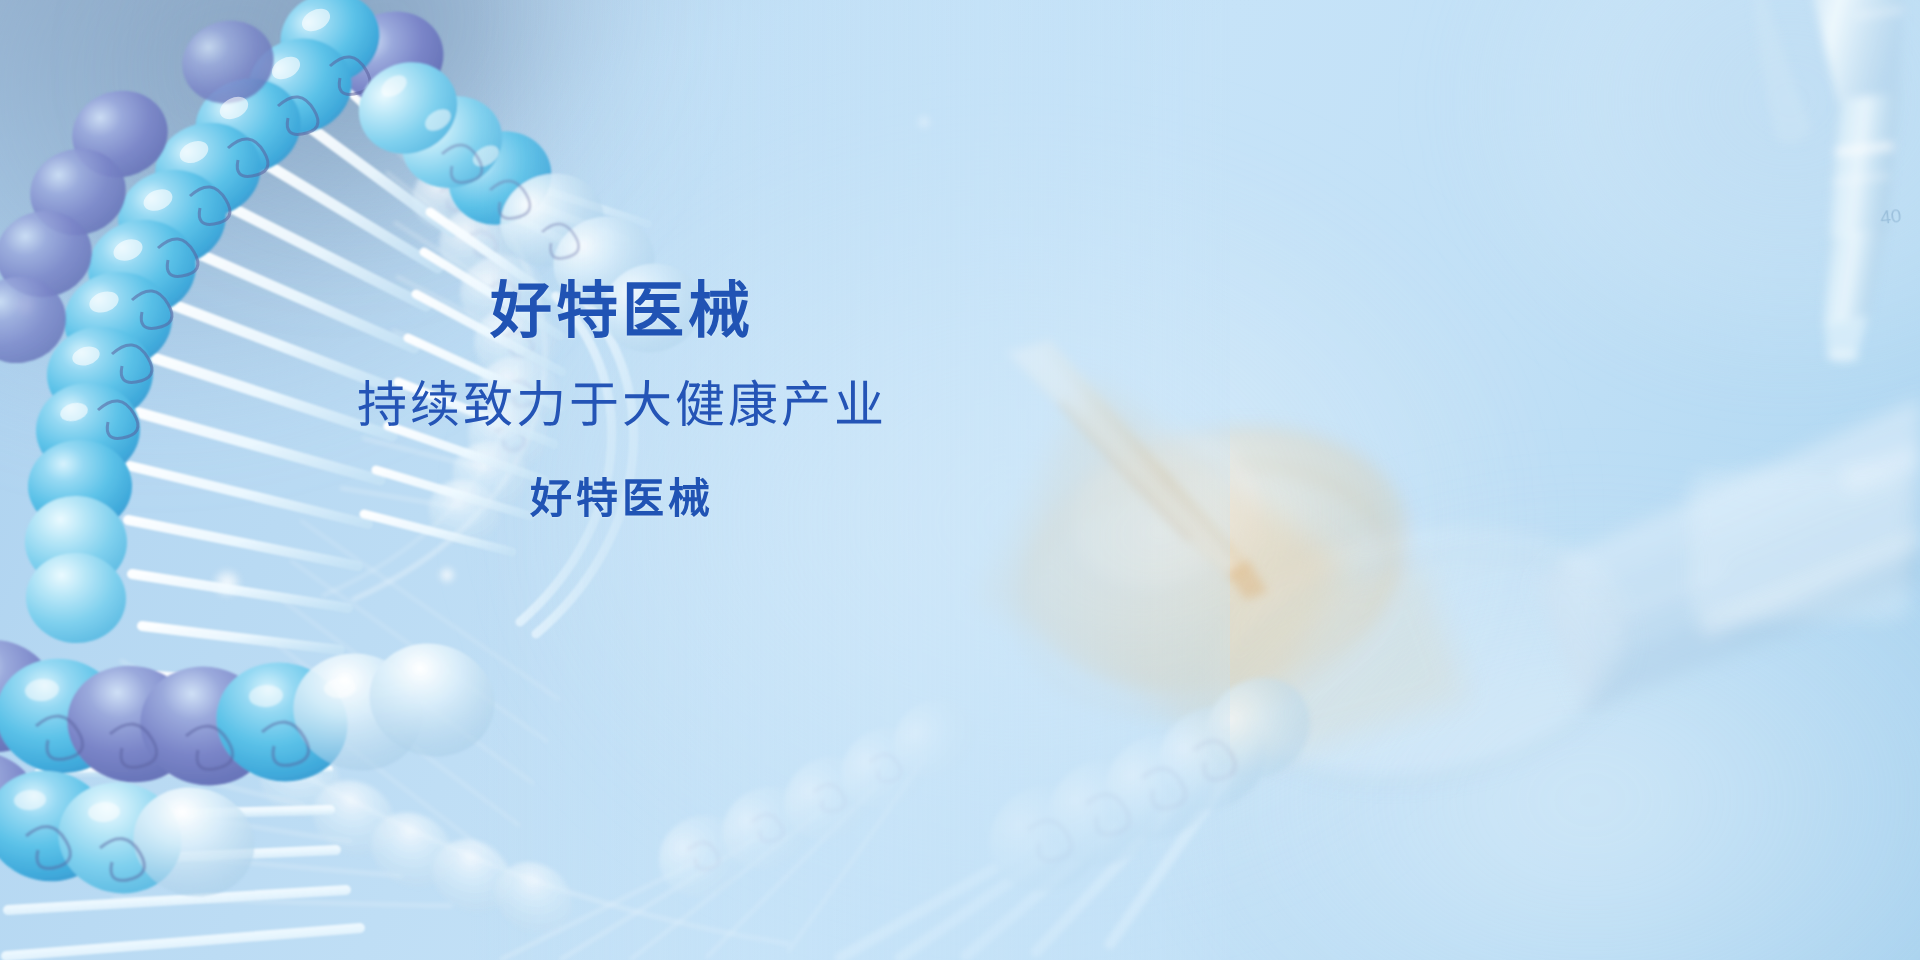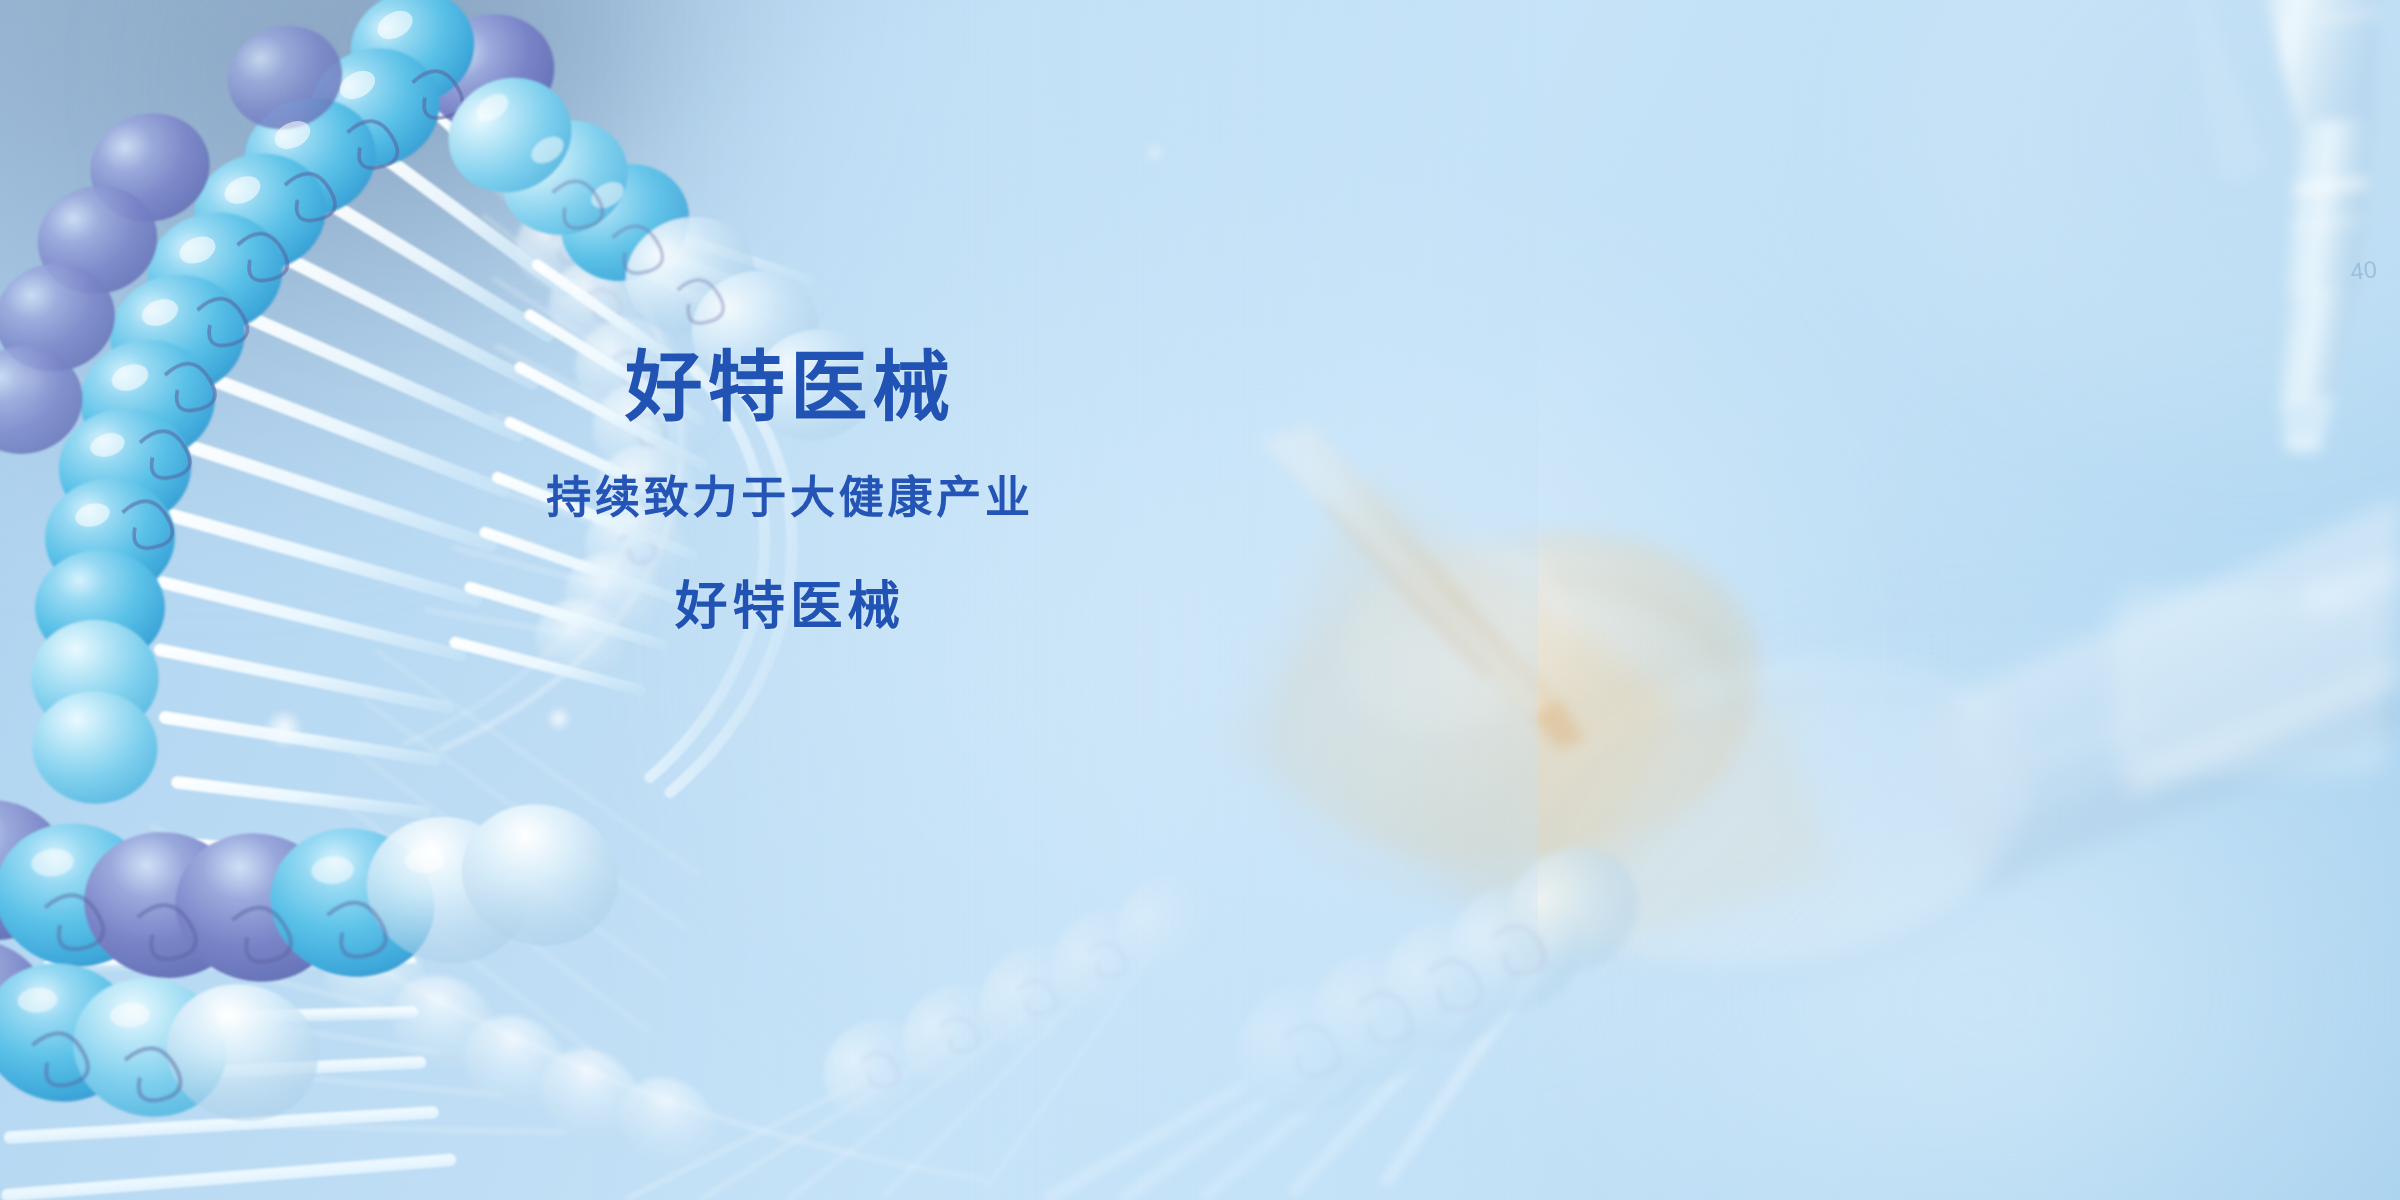--- a/index.html
+++ b/index.html
@@ -88,7 +88,7 @@
   
   #text-block{
     position:absolute;
-    left:10px;
+    left:0;
     top:280px;
     width:1584px;
     text-align:center;

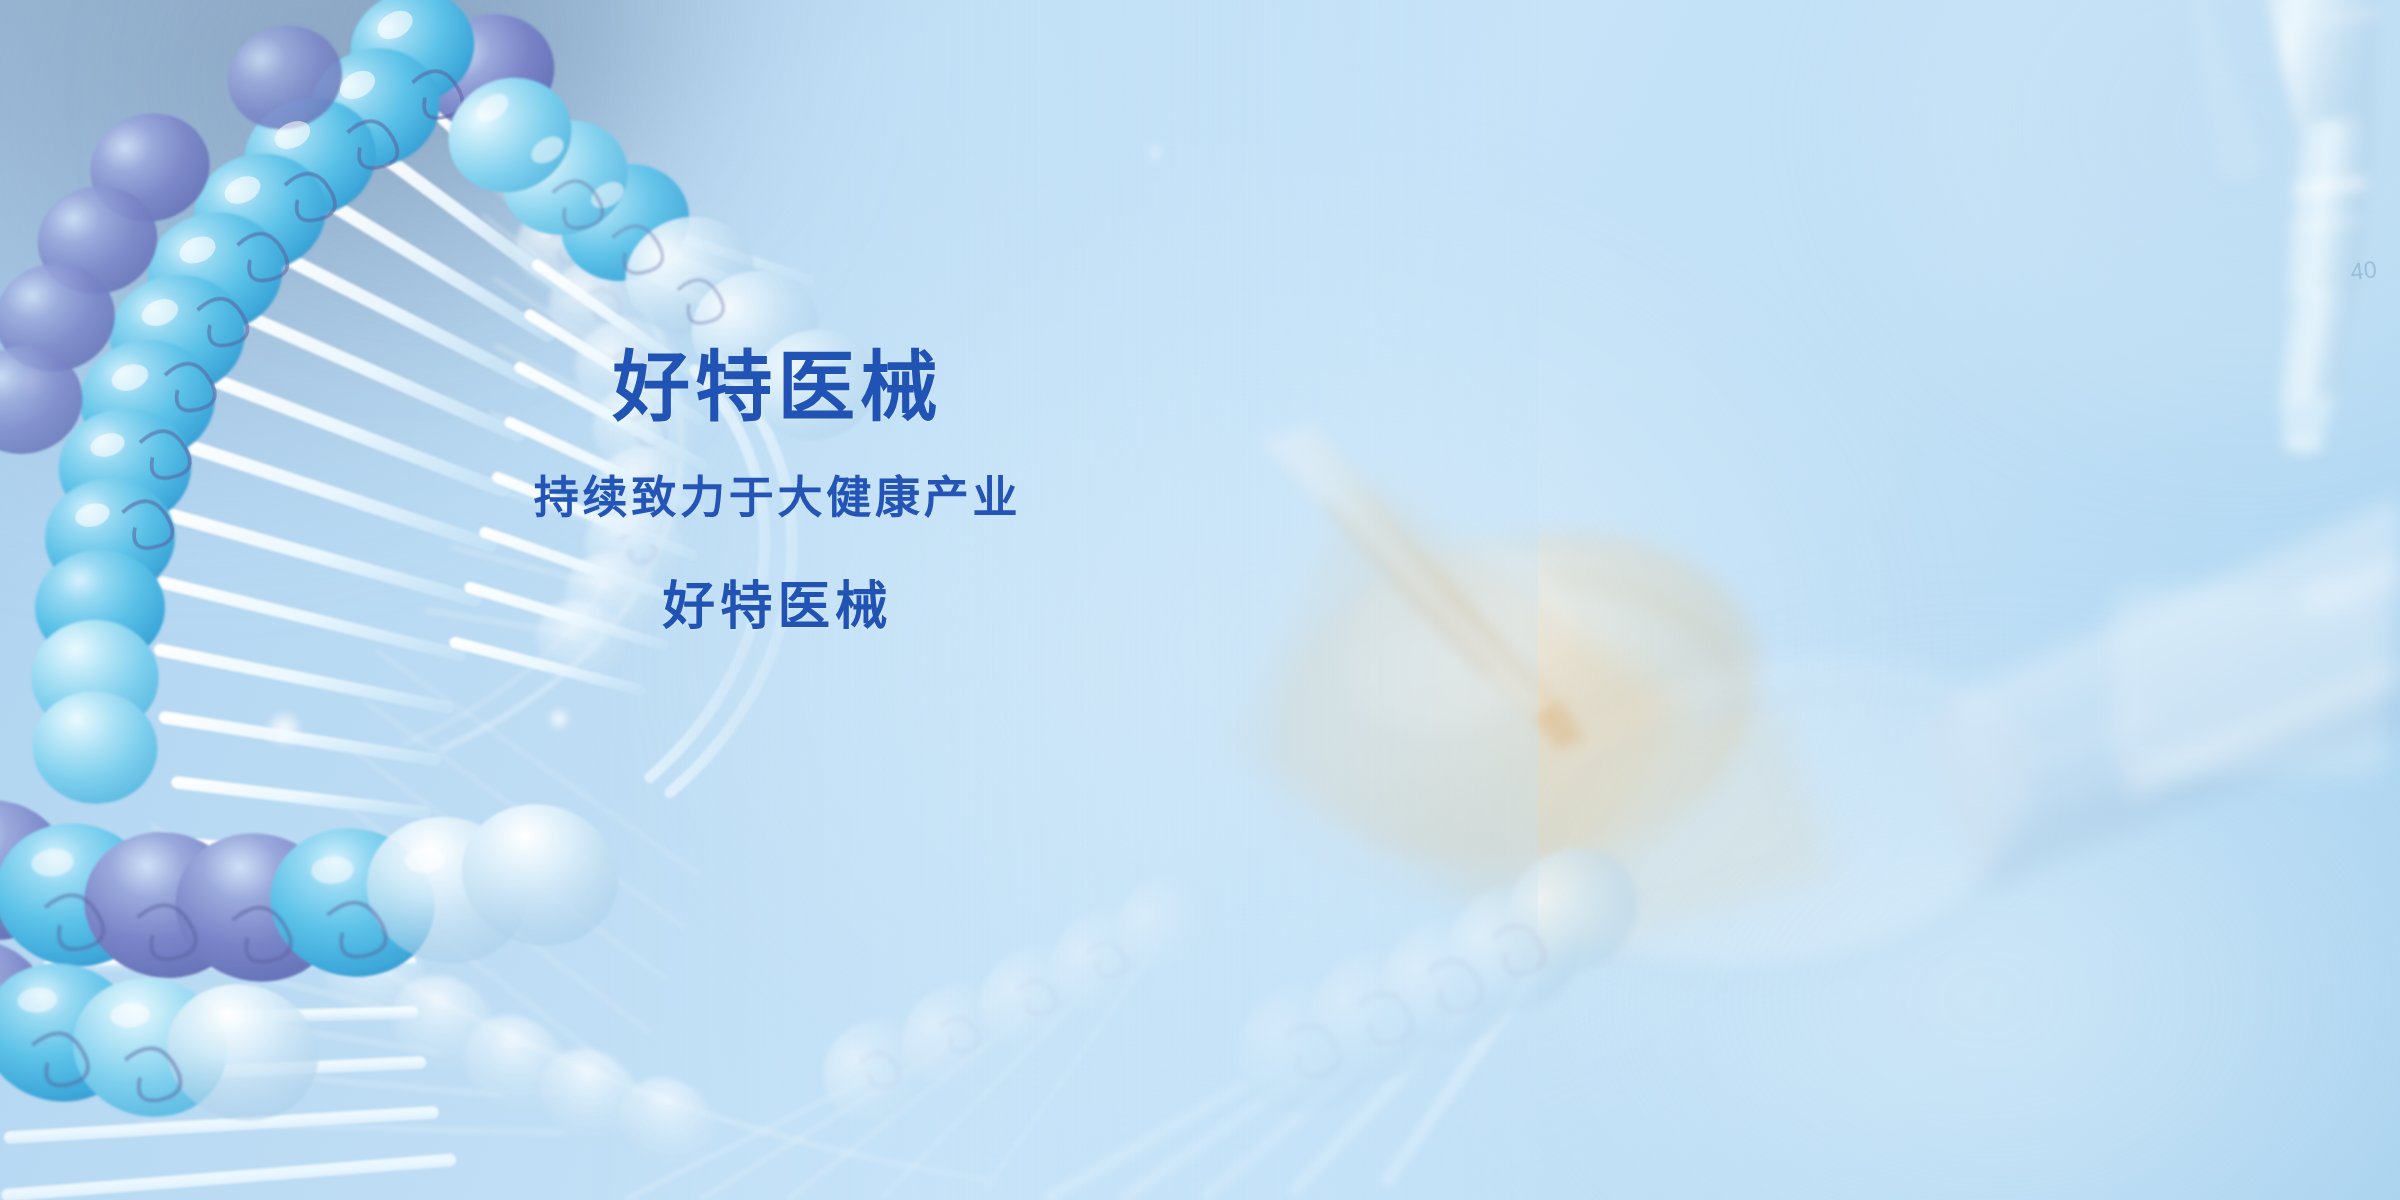--- a/index.html
+++ b/index.html
@@ -109,8 +109,8 @@
     text-shadow:0 1px 2px rgba(255,255,255,0.30);
   }
   .t-sub{
-    font-size:36px;
-    font-weight:700;
+    font-size:50px;
+    font-weight:400;
     letter-spacing:3px;
     line-height:1;
     color:#2454b6;

